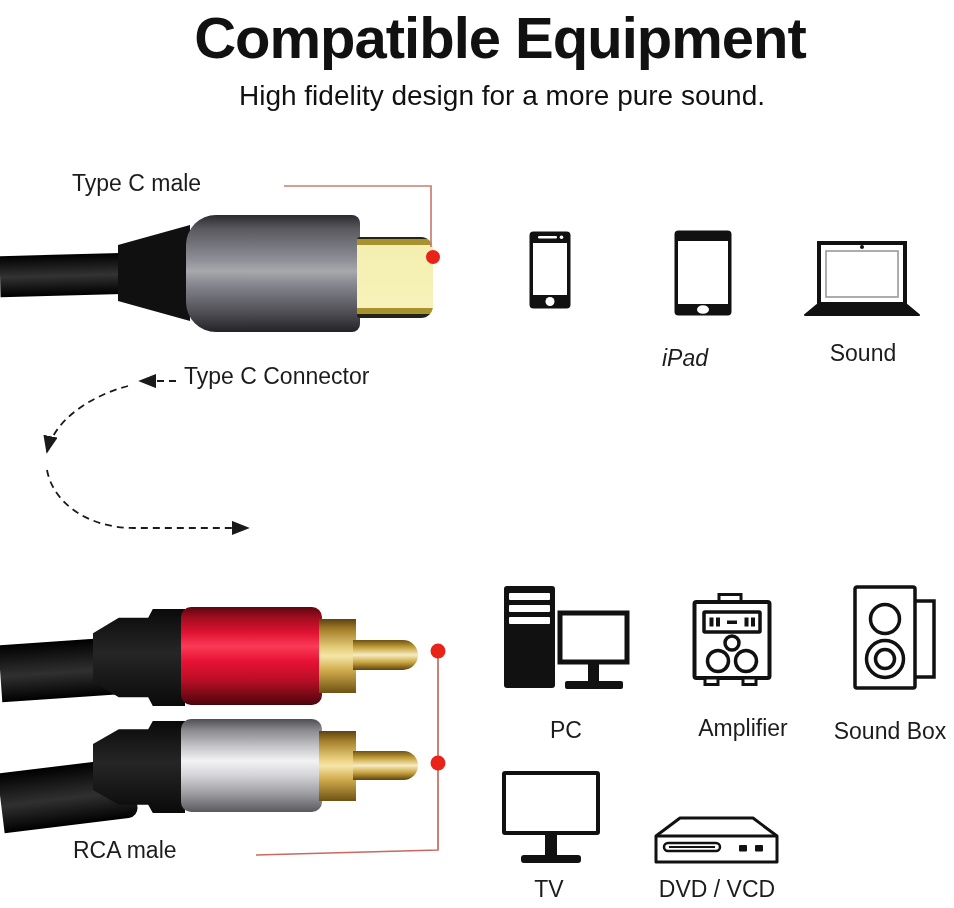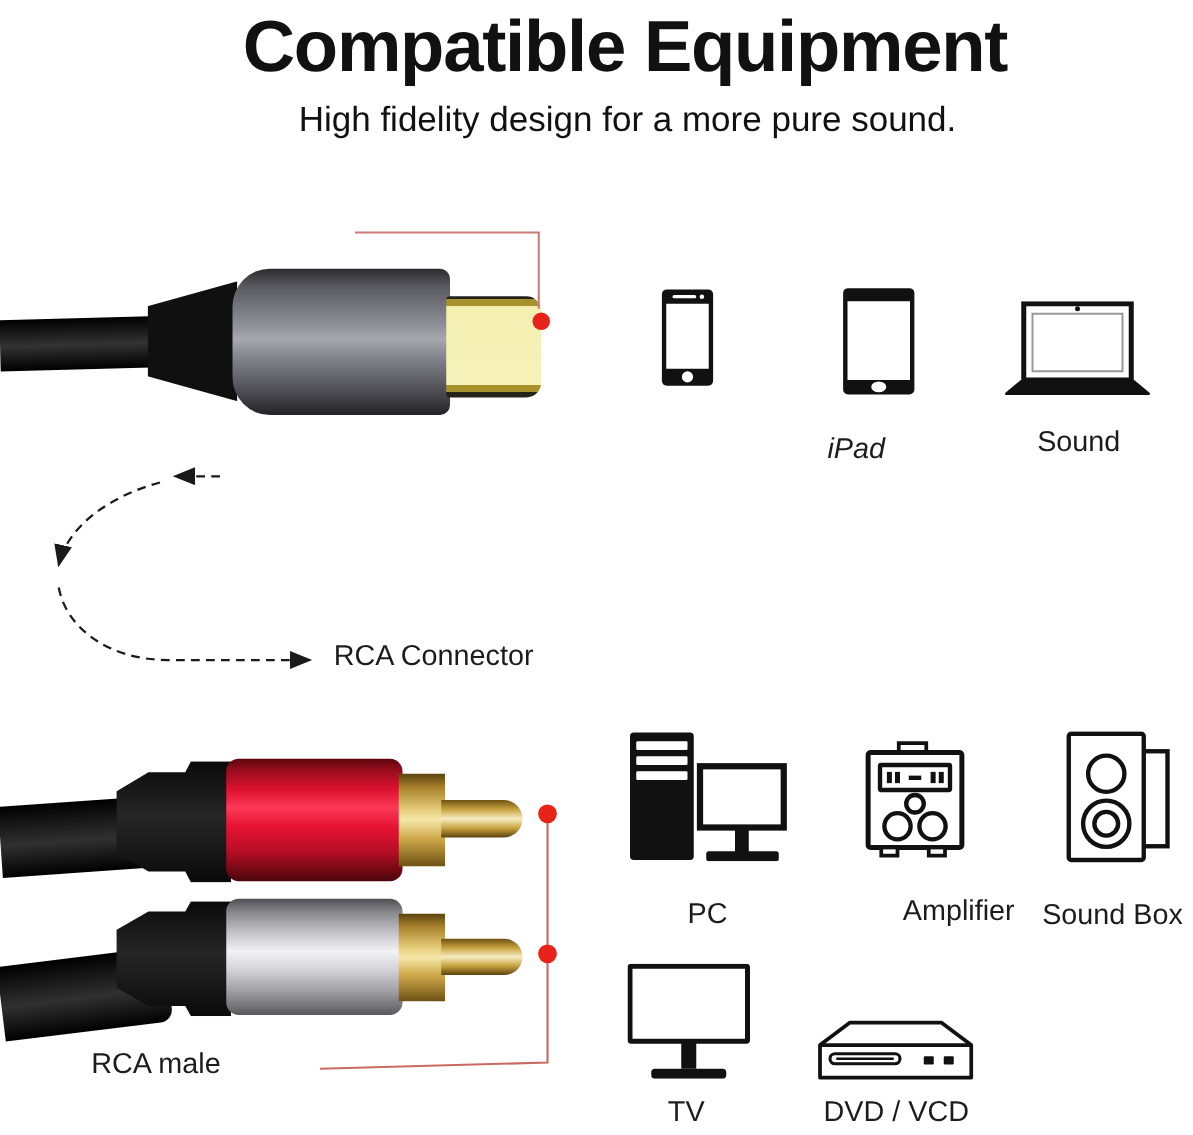--- a/index.html
+++ b/index.html
@@ -83,6 +83,7 @@
   <h1 id="title" class="abs">Compatible Equipment</h1>
   <p id="subtitle" class="abs">High fidelity design for a more pure sound.</p>
 
+  <span id="ann-typec-male" class="abs ann">Type C male</span>
   <span id="ann-rca-conn" class="abs ann">RCA Connector</span>
   <span id="ann-rca-male" class="abs ann">RCA male</span>
 

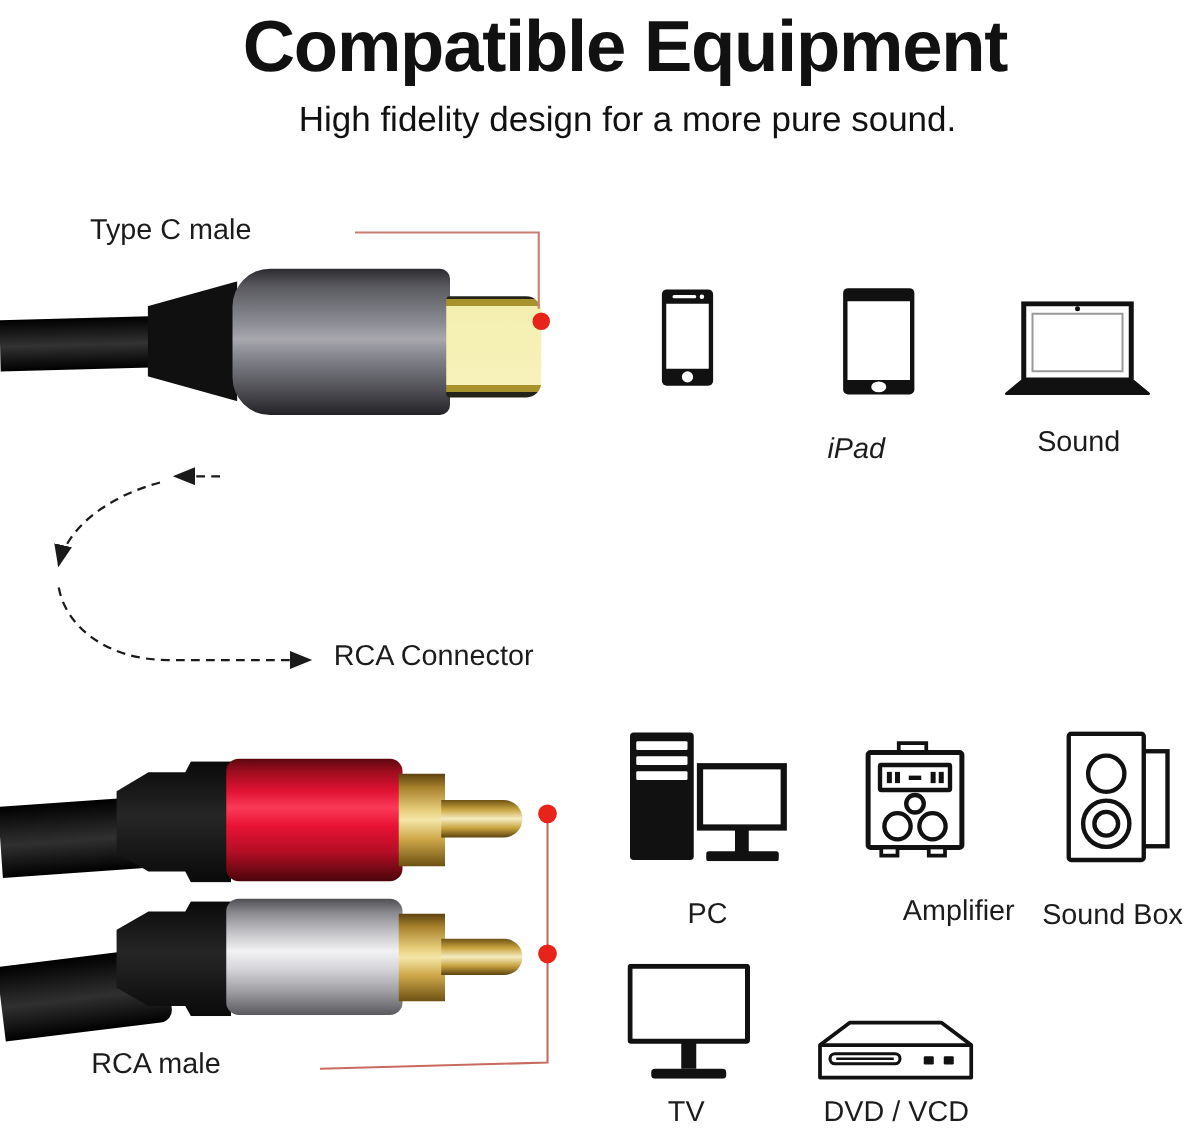--- a/index.html
+++ b/index.html
@@ -84,6 +84,7 @@
   <p id="subtitle" class="abs">High fidelity design for a more pure sound.</p>
 
   <span id="ann-typec-male" class="abs ann">Type C male</span>
+  <span id="ann-typec-conn" class="abs ann">Type C Connector</span>
   <span id="ann-rca-conn" class="abs ann">RCA Connector</span>
   <span id="ann-rca-male" class="abs ann">RCA male</span>
 

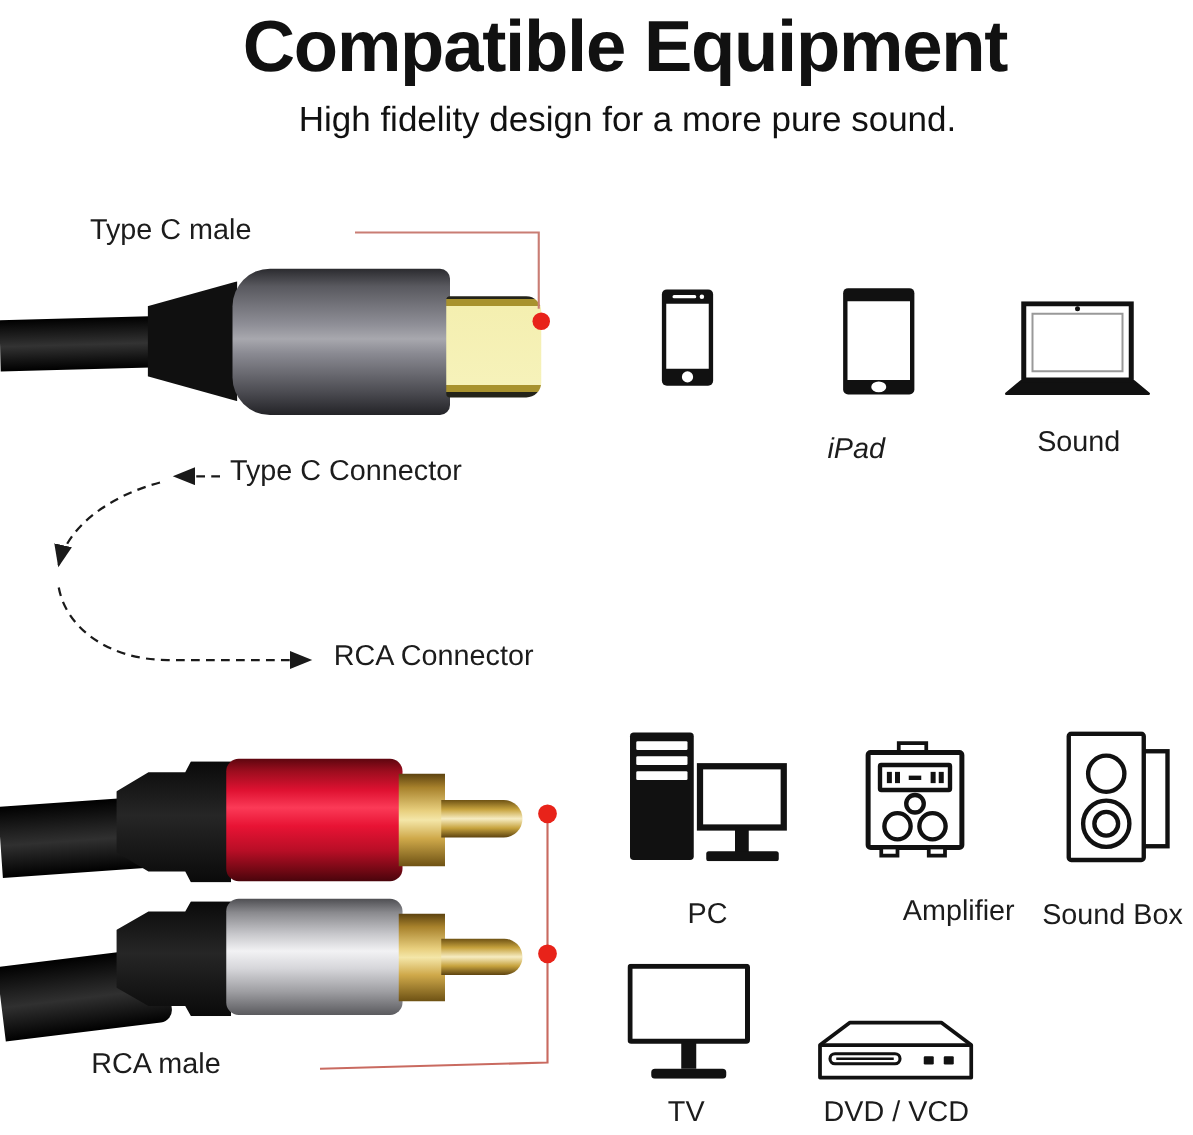--- a/index.html
+++ b/index.html
@@ -85,7 +85,6 @@
 
   <span id="ann-typec-male" class="abs ann">Type C male</span>
   <span id="ann-typec-conn" class="abs ann">Type C Connector</span>
-  <span id="ann-rca-conn" class="abs ann">RCA Connector</span>
   <span id="ann-rca-male" class="abs ann">RCA male</span>
 
   <div id="typec-photo" class="abs">

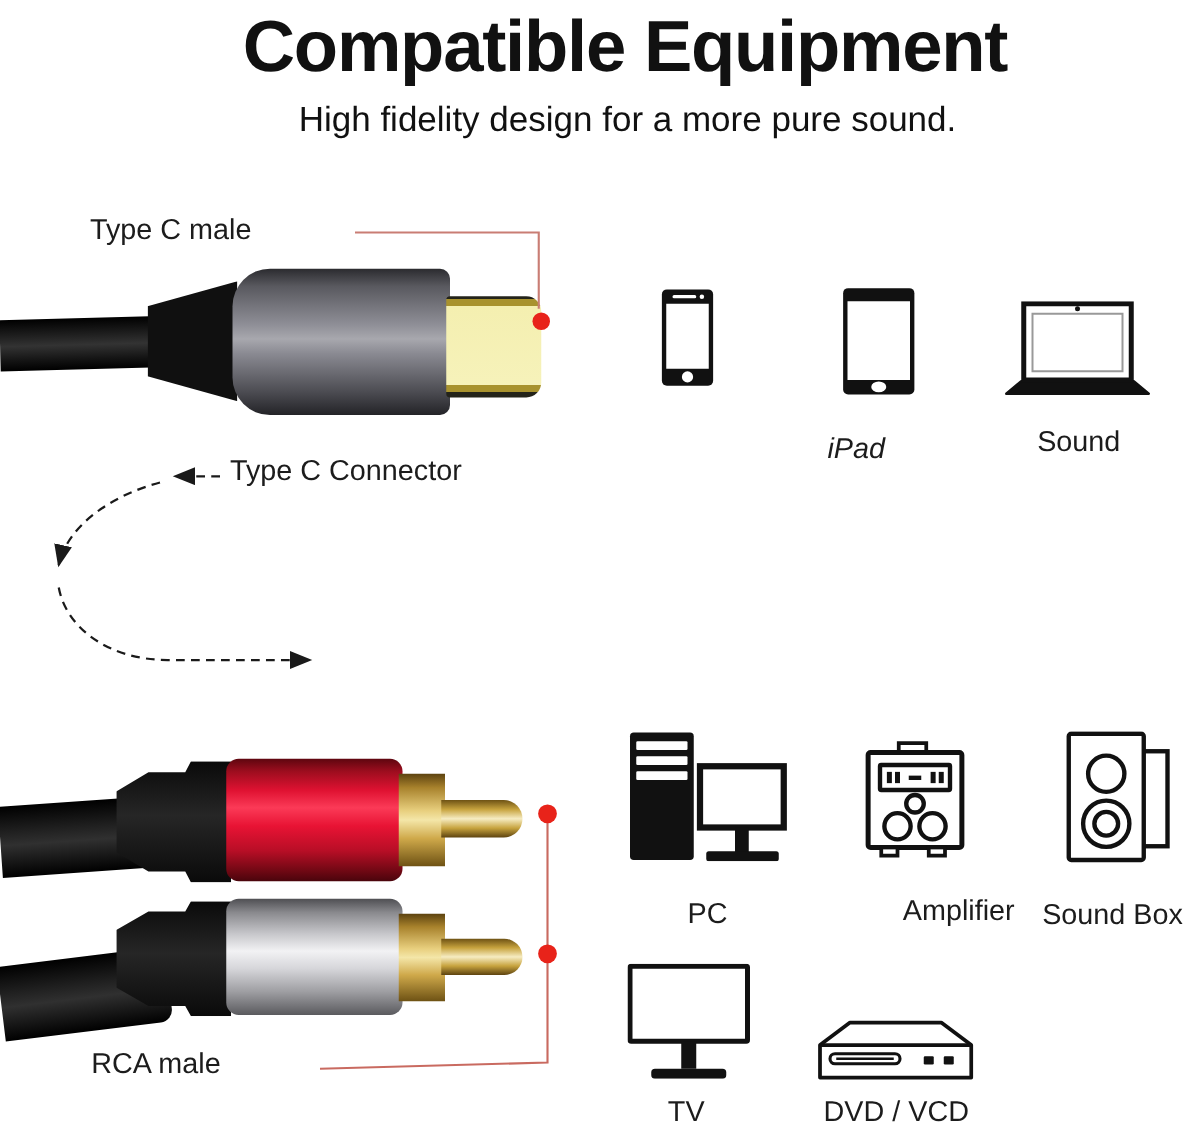--- a/index.html
+++ b/index.html
@@ -25,7 +25,7 @@
   #lbl-ipad{left:635px;top:345px;width:100px;font-style:italic;}
   #lbl-laptop{left:813px;top:340px;width:100px;}
   #lbl-pc{left:516px;top:717px;width:100px;}
-  #lbl-amplifier{left:707px;top:715px;width:120px;}
+  #lbl-amplifier{left:683px;top:715px;width:120px;}
   #lbl-soundbox{left:820px;top:718px;width:140px;}
   #lbl-tv{left:499px;top:876px;width:100px;}
   #lbl-dvd{left:647px;top:876px;width:140px;}

